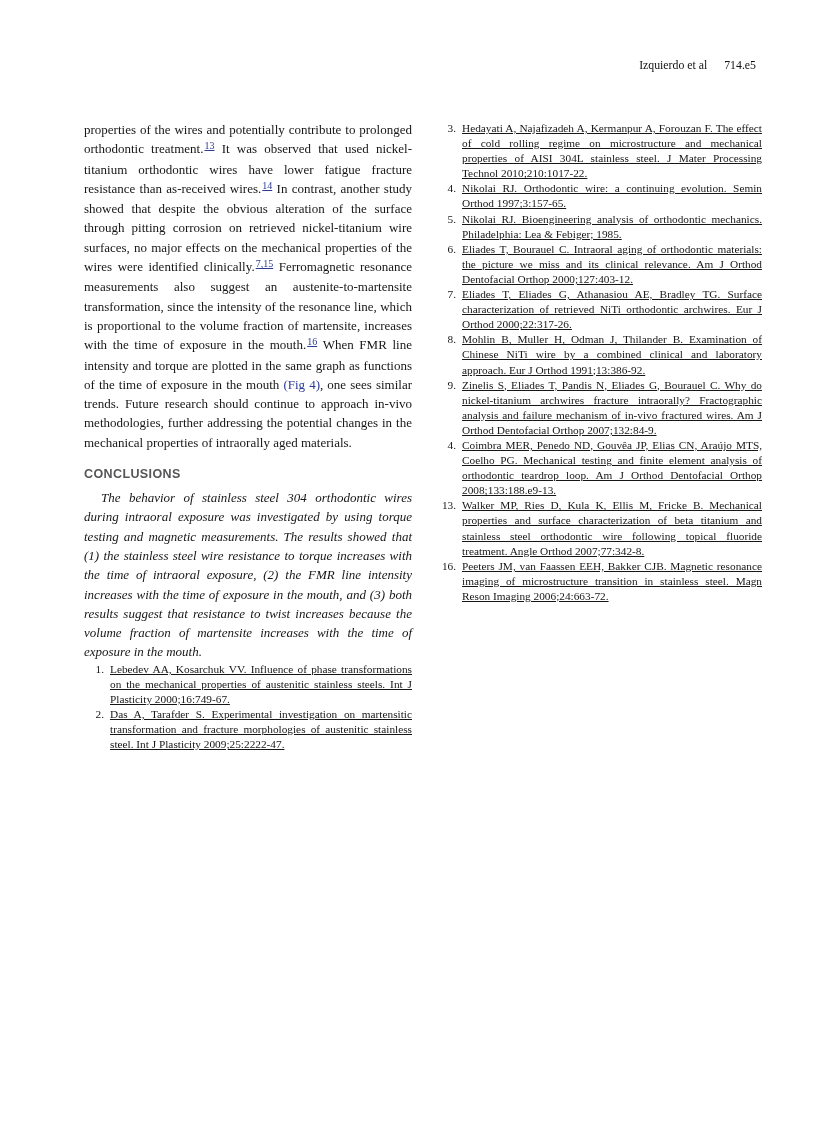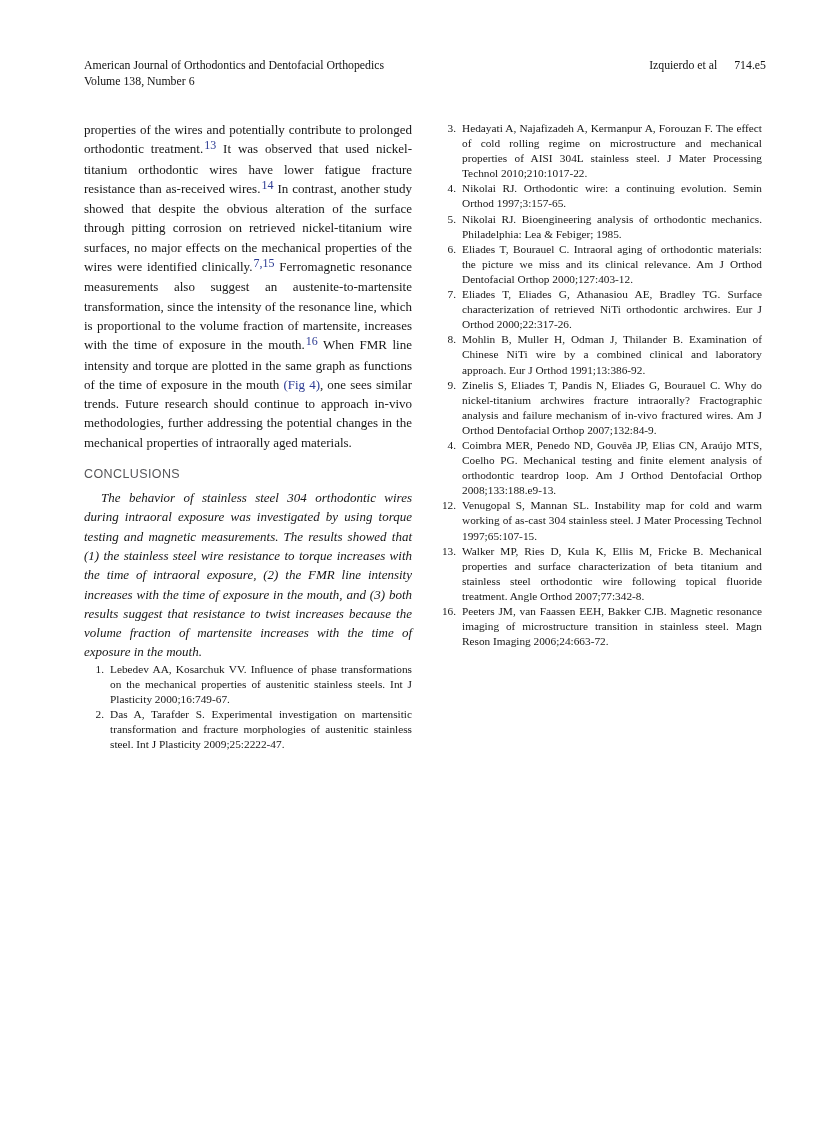--- a/index.html
+++ b/index.html
@@ -63,10 +63,6 @@
 
 <div class="page">
 
-  <div class="running-head-left">
-    <div>American Journal of Orthodontics and Dentofacial Orthopedics</div>
-    <div>Volume 138, Number 6</div>
-  </div>
   <div class="running-head-right">
     <span class="authors">Izquierdo et al</span>
     <span>714.e5</span>

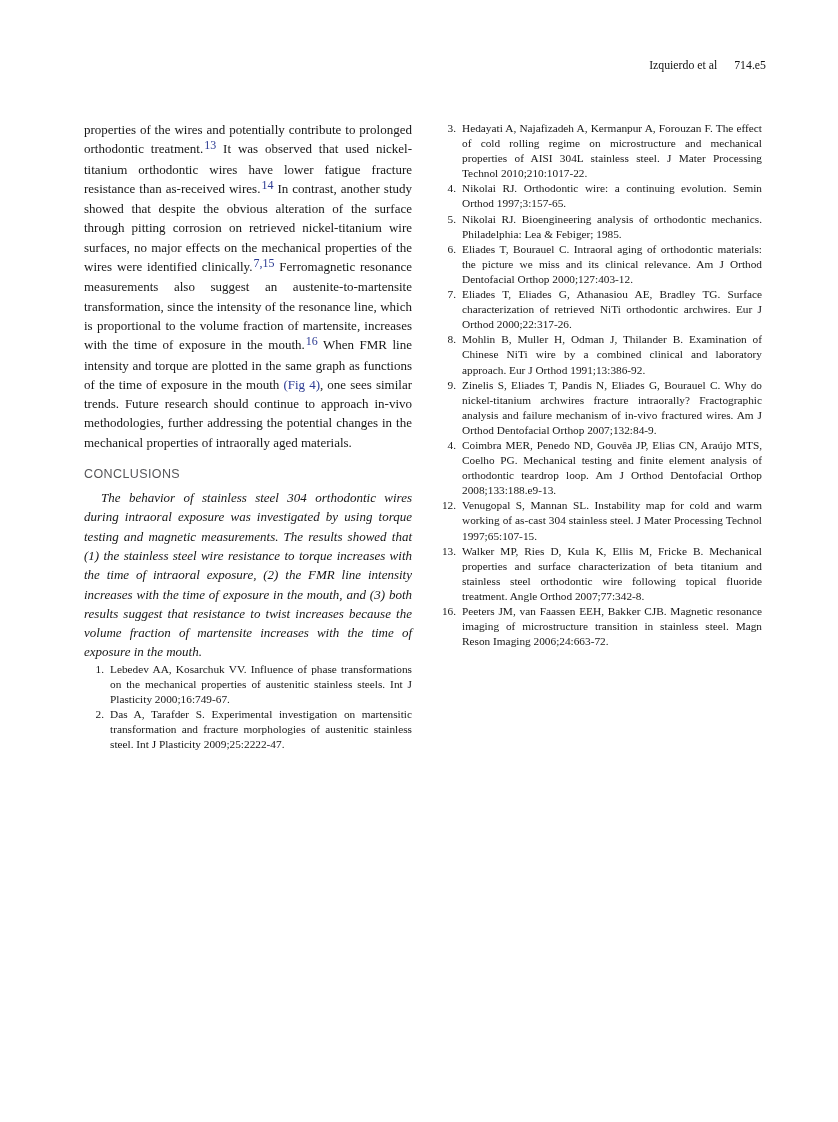--- a/index.html
+++ b/index.html
@@ -18,7 +18,7 @@
     font-size:11.8px;line-height:15.5px;color:#111111;
   }
   .running-head-right{
-    position:absolute;right:72px;top:58px;
+    position:absolute;right:82px;top:58px;
     font-size:11.8px;line-height:15.5px;color:#111111;
     white-space:nowrap;
   }

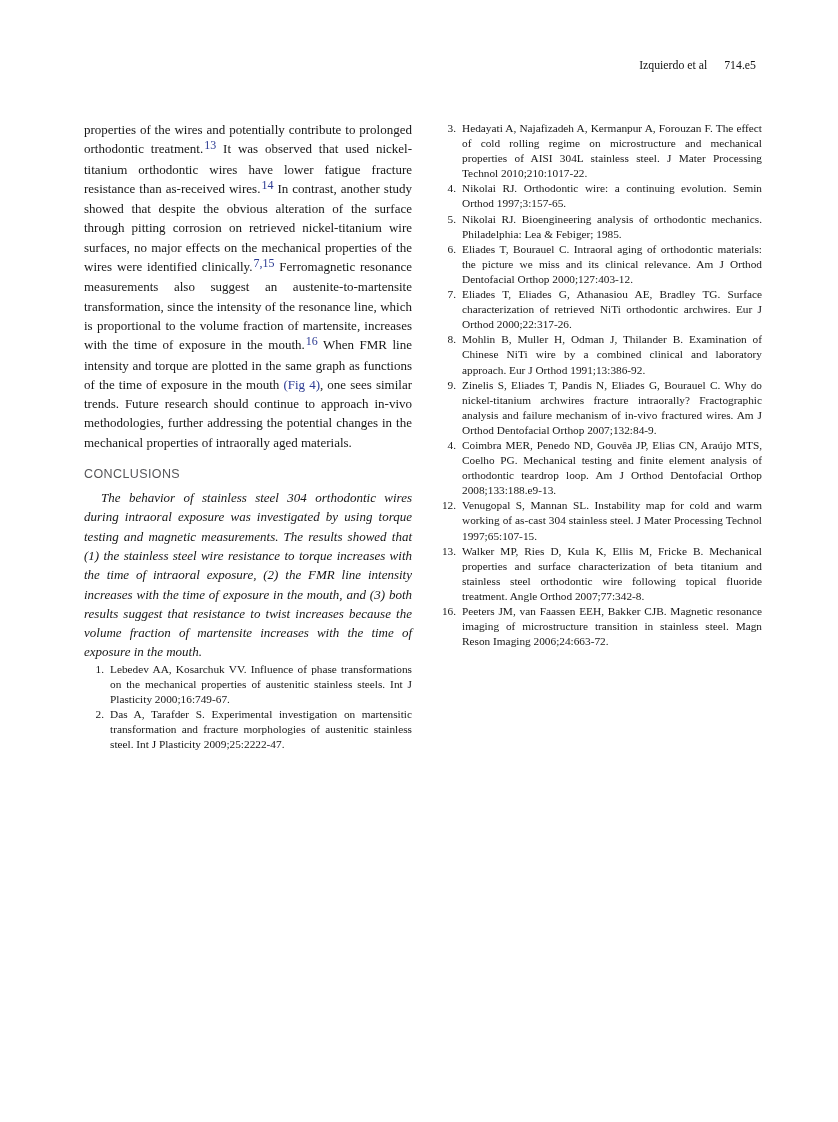--- a/index.html
+++ b/index.html
@@ -56,7 +56,7 @@
   .ref-num{
     flex:none;width:20px;text-align:right;margin-right:6px;
   }
-  .ref-text{flex:1;text-align:justify;}
+  .ref-text{flex:1;text-align:justify;text-decoration:underline;}
 </style>
 </head>
 <body>

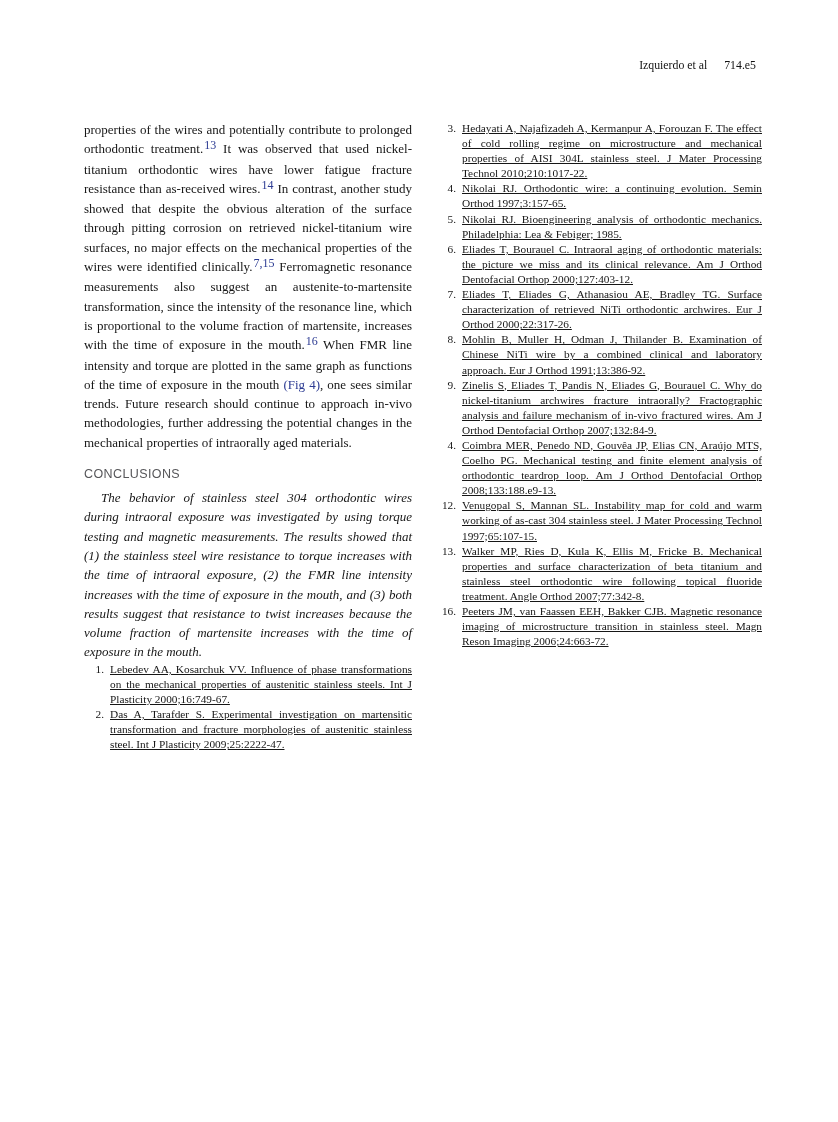--- a/index.html
+++ b/index.html
@@ -36,8 +36,8 @@
     margin:0;
   }
   .body-par .cite{
-    color:#2b3a92;font-size:12px;position:relative;top:-4px;
-    padding-left:1px;cursor:pointer;
+    color:#2b3a92;font-size:10px;position:relative;top:-4px;
+    padding-left:1px;cursor:pointer;text-decoration:underline;
   }
   .fig-link{color:#2b3a92;cursor:pointer;}
   

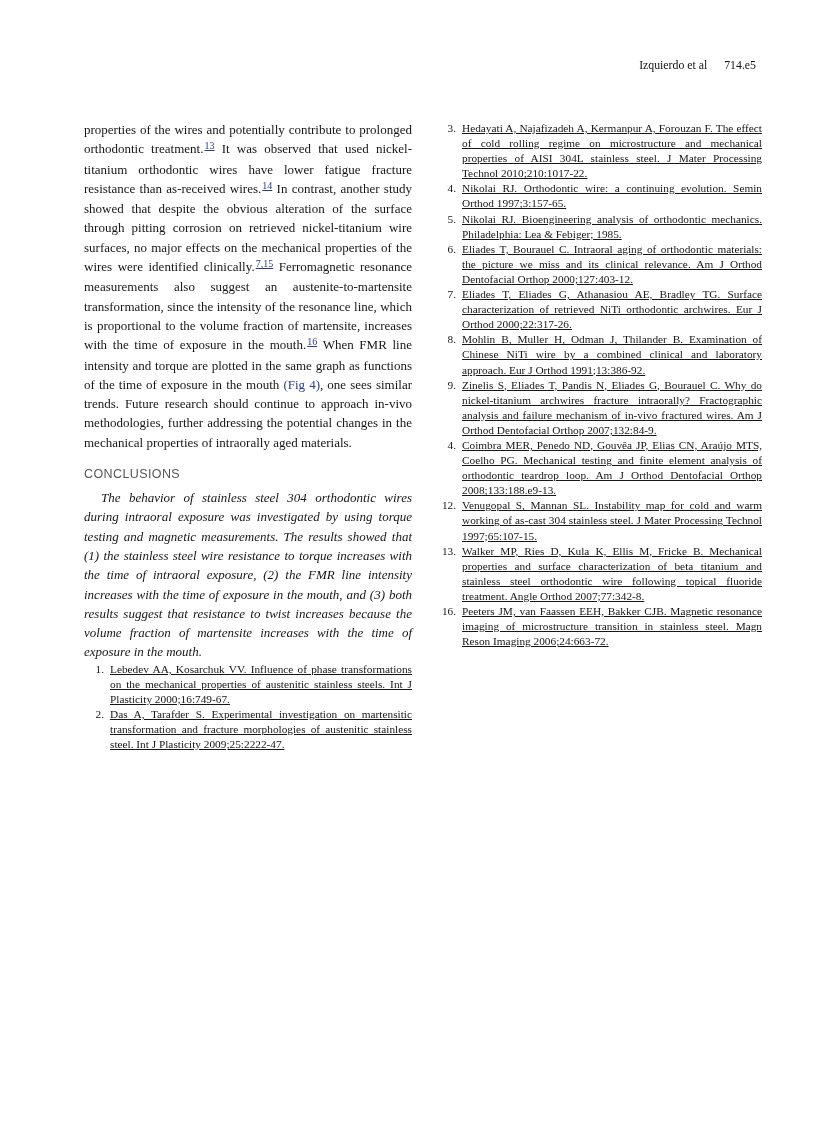--- a/index.html
+++ b/index.html
@@ -44,7 +44,7 @@
   .sec-heading{
     font-family:"Liberation Sans", sans-serif;
     font-size:12.5px;letter-spacing:.4px;color:#565659;
-    margin:15px 0 7px 0;font-weight:400;
+    margin:15px 0 7px 0;font-weight:700;
   }
   .indent-first{text-indent:17px;font-style:italic;}
   

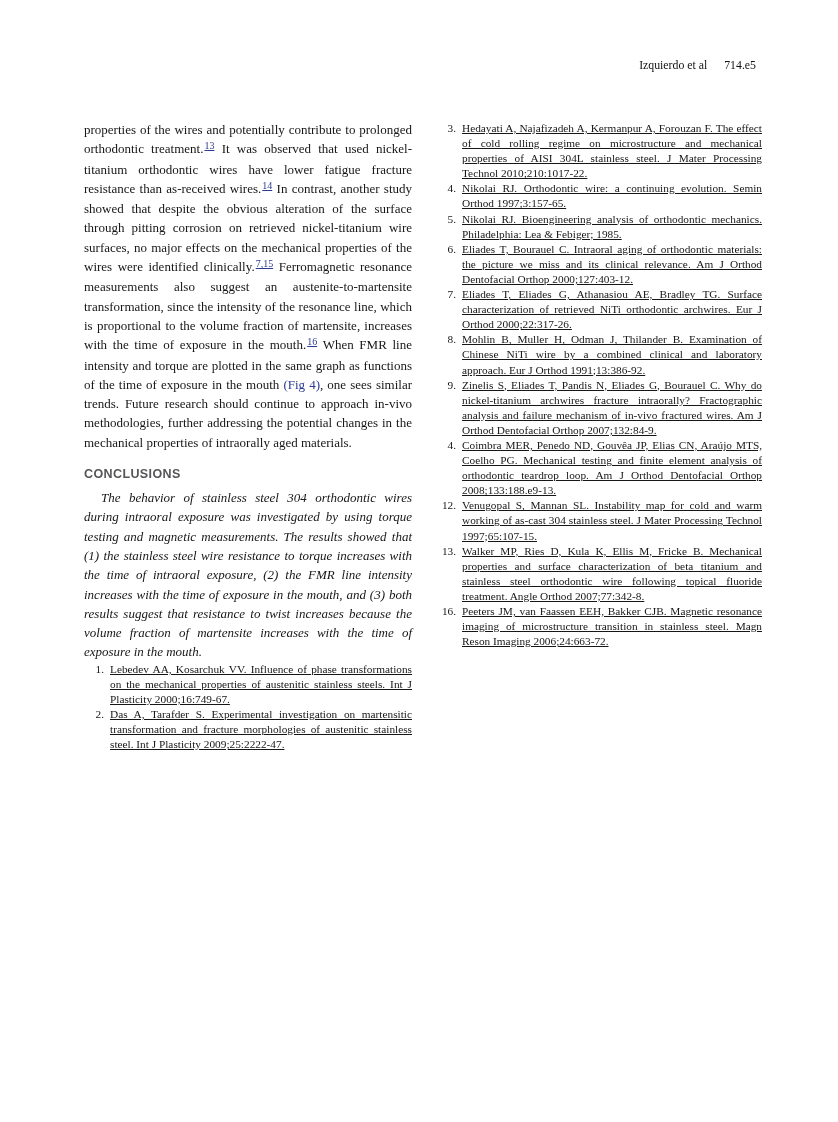--- a/index.html
+++ b/index.html
@@ -121,10 +121,6 @@
           <span class="ref-text">Coimbra MER, Penedo ND, Gouvêa JP, Elias CN, Araújo MTS, Coelho PG. Mechanical testing and finite element analysis of orthodontic teardrop loop. Am J Orthod Dentofacial Orthop 2008;133:188.e9-13.</span>
         </li>
         <li class="ref-item">
-          <span class="ref-num">12.</span>
-          <span class="ref-text">Venugopal S, Mannan SL. Instability map for cold and warm working of as-cast 304 stainless steel. J Mater Processing Technol 1997;65:107-15.</span>
-        </li>
-        <li class="ref-item">
           <span class="ref-num">13.</span>
           <span class="ref-text">Walker MP, Ries D, Kula K, Ellis M, Fricke B. Mechanical properties and surface characterization of beta titanium and stainless steel orthodontic wire following topical fluoride treatment. Angle Orthod 2007;77:342-8.</span>
         </li>

